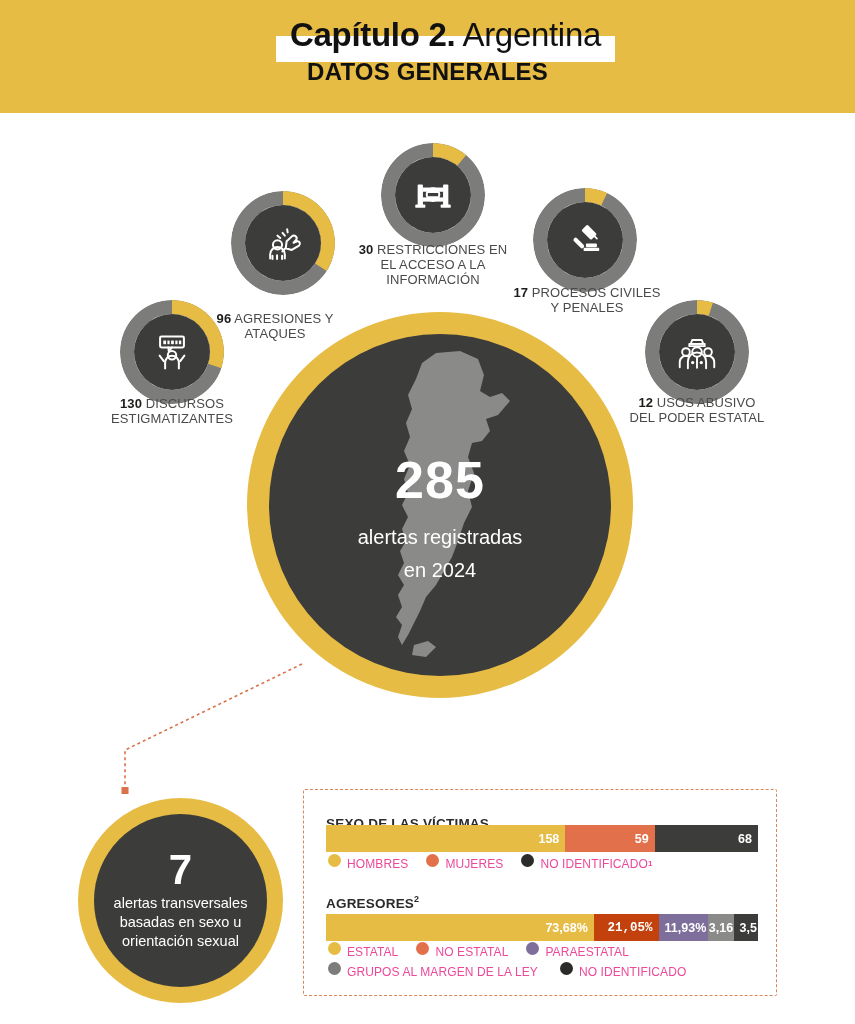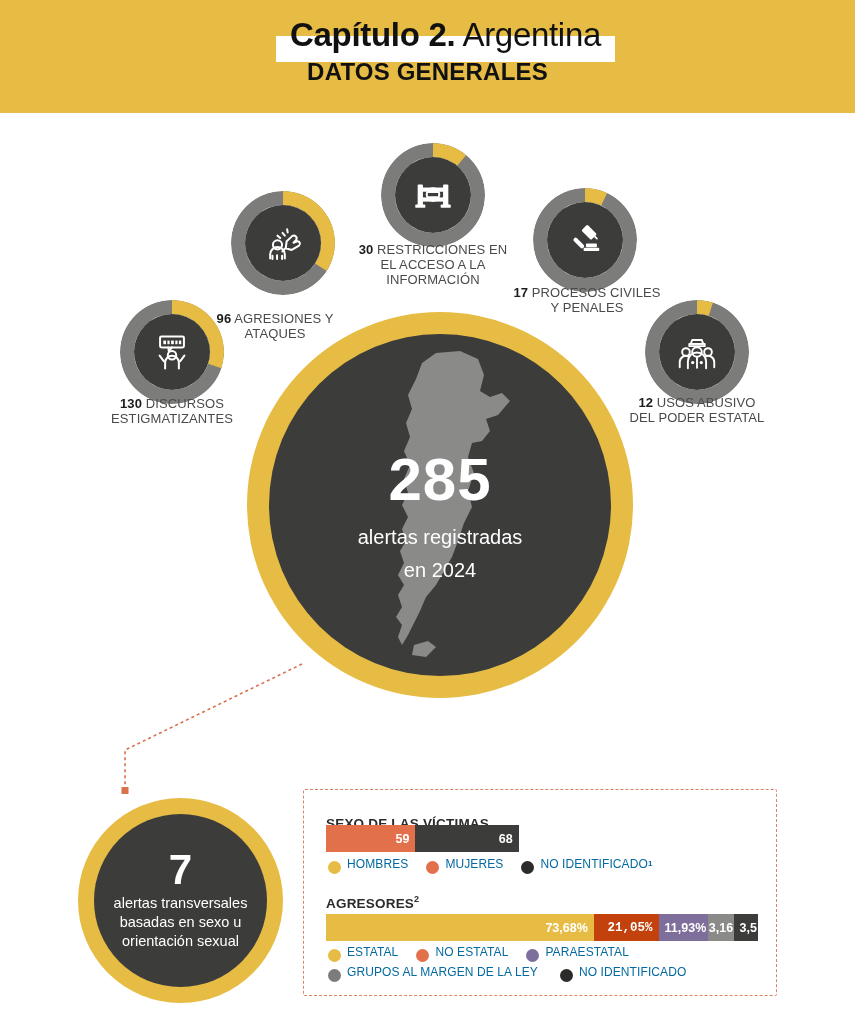--- a/index.html
+++ b/index.html
@@ -77,7 +77,7 @@
     align-items: center; justify-content: center;
     color: #ffffff; text-align: center;
   }
-  .main-number { font-size: 60px; font-weight: bold; line-height: 74px; letter-spacing: 1px; margin-top: 20px; }
+  .main-number { font-size: 52px; font-weight: bold; line-height: 74px; letter-spacing: 1px; margin-top: 20px; }
   .main-sub { font-size: 20px; line-height: 33px; font-weight: normal; margin-top: 4px; }
 
   

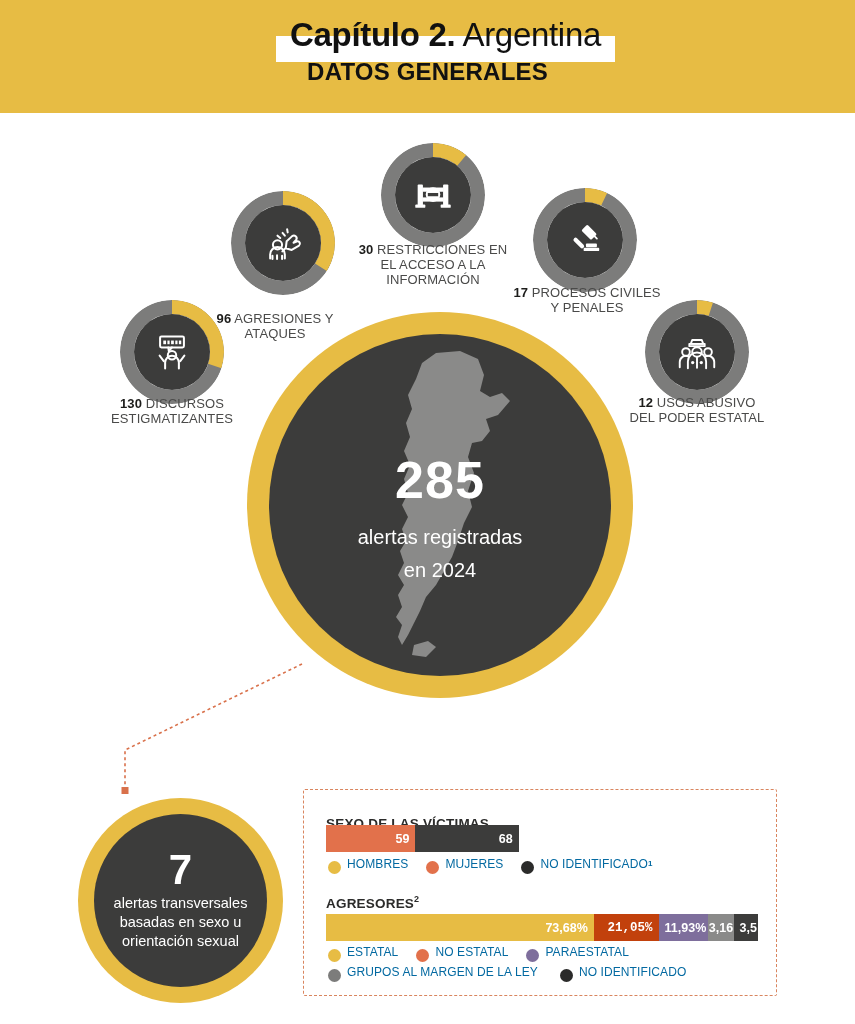--- a/index.html
+++ b/index.html
@@ -321,6 +321,9 @@
     <div class="panel-title" style="left:22px; top:14px;margin-top:12px;">SEXO DE LAS VÍCTIMAS</div>
 
     <div class="bar" style="left:22px; top:35px; width:432px;">
+      <div class="seg" style="width:55.4%; background:#E7BC44;">
+        <span>158</span>
+      </div>
       <div class="seg" style="width:20.7%; background:#E2714B;">
         <span>59</span>
       </div>

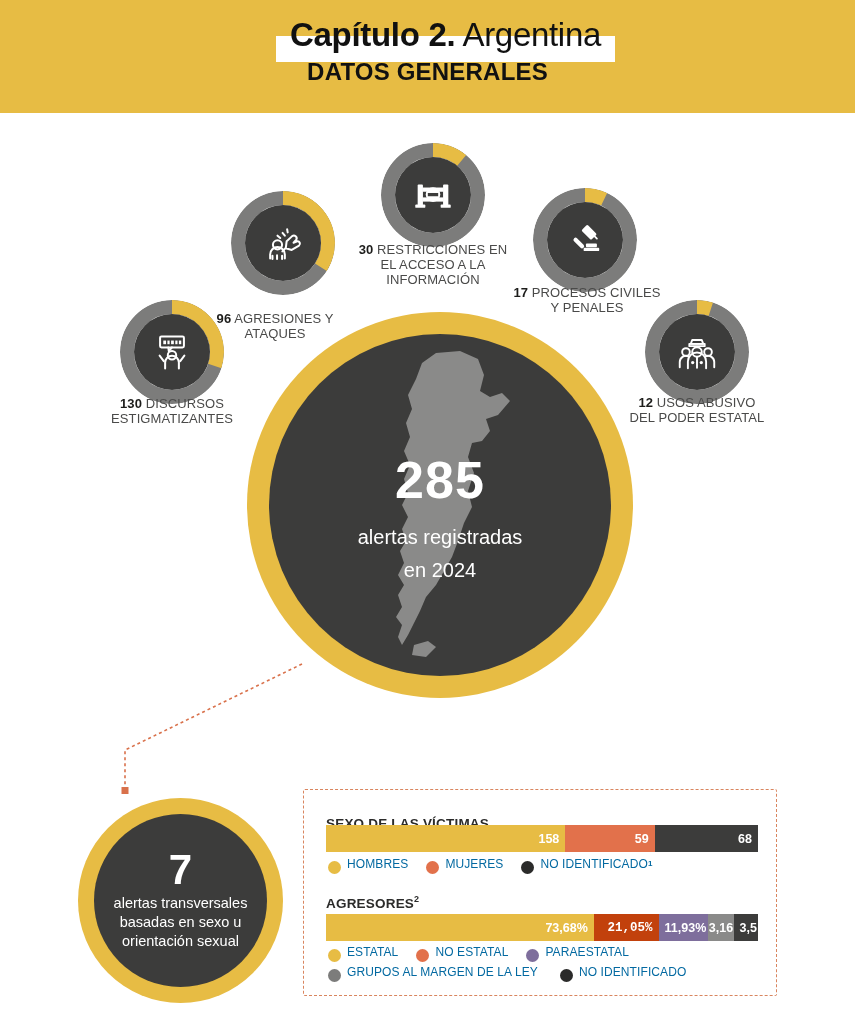--- a/index.html
+++ b/index.html
@@ -122,8 +122,8 @@
   }
   .legend { position: absolute; display: flex; flex-wrap: wrap; }
   .leg-item {
-    display: flex; align-items: flex-end; margin-right: 18px;
-    font-size: 12px; color: #0369a1; letter-spacing: 0.1px;
+    display: flex; align-items: flex-start; margin-right: 18px;
+    font-size: 12px; color: #ec4899; letter-spacing: 0.1px;
     line-height: 20px; white-space: nowrap;
   }
   .leg-item sup { font-size: 8px; font-weight: bold; }

